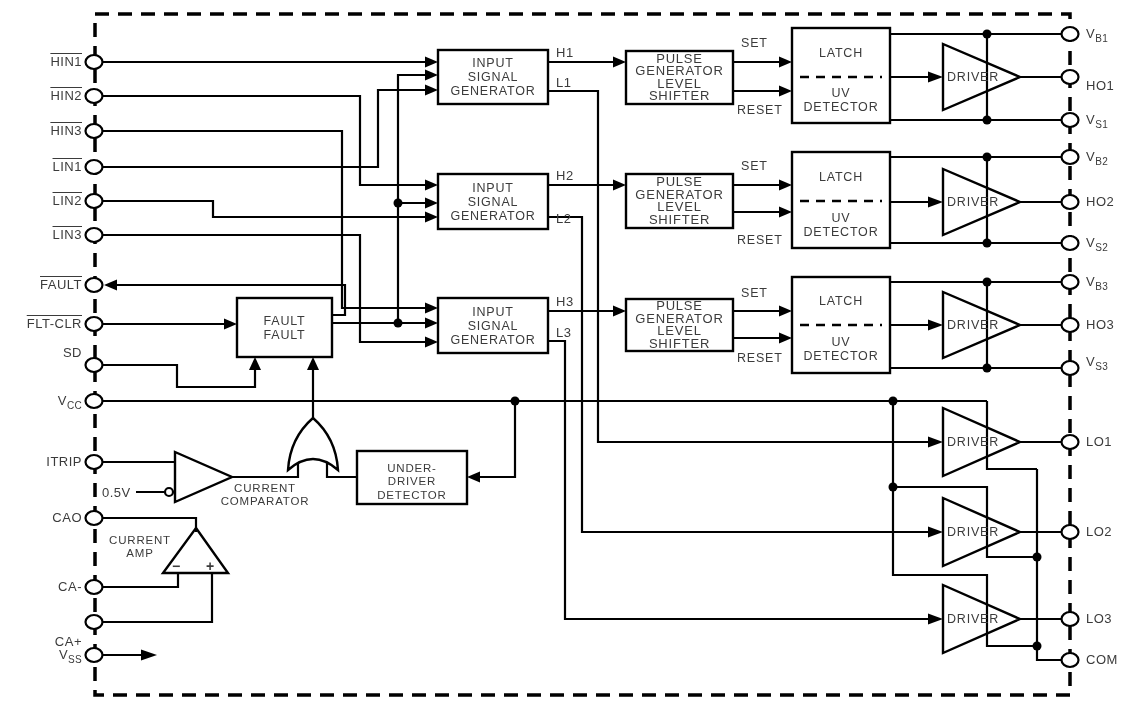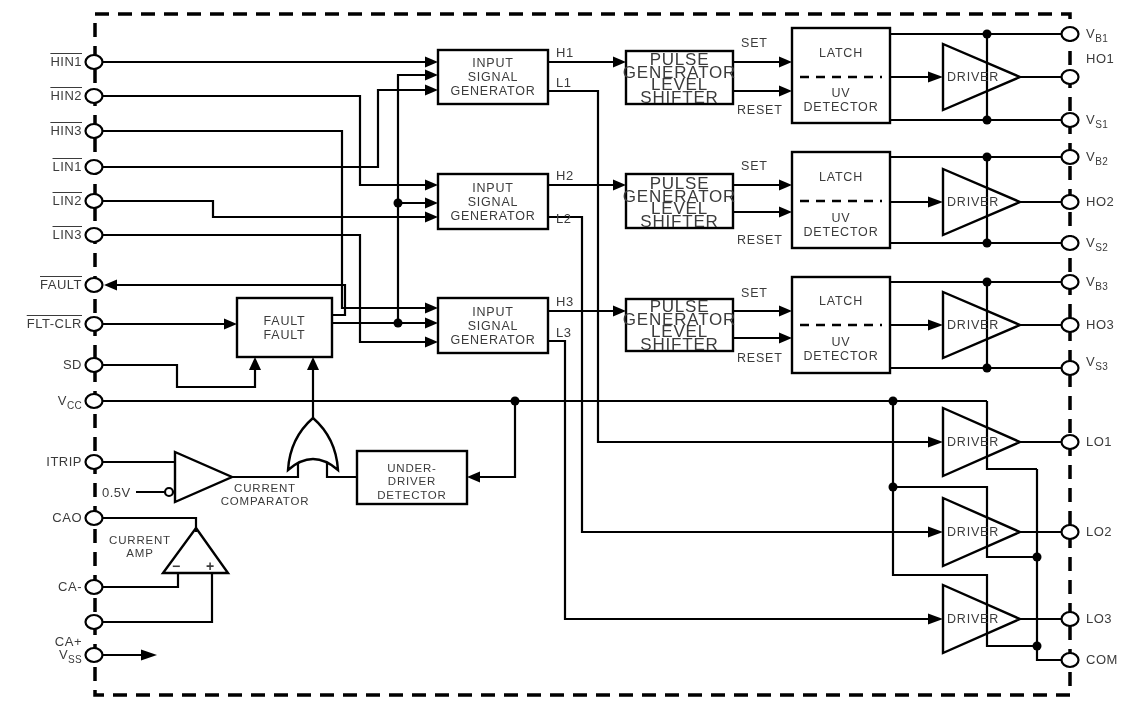--- a/index.html
+++ b/index.html
@@ -14,7 +14,7 @@
   .blk{position:absolute;display:flex;flex-direction:column;align-items:center;justify-content:center;
        text-align:center;letter-spacing:.8px;}
   .f12{font-size:12.5px;line-height:14px;}
-  .f11{font-size:17px;line-height:12.5px;justify-content:flex-end;}
+  .f11{font-size:13px;line-height:12.5px;}
   .f115{font-size:11.5px;line-height:13.5px;}
   .sig{position:absolute;font-size:13px;letter-spacing:.5px;white-space:nowrap;}
   .setr{position:absolute;font-size:12.5px;letter-spacing:.8px;white-space:nowrap;}

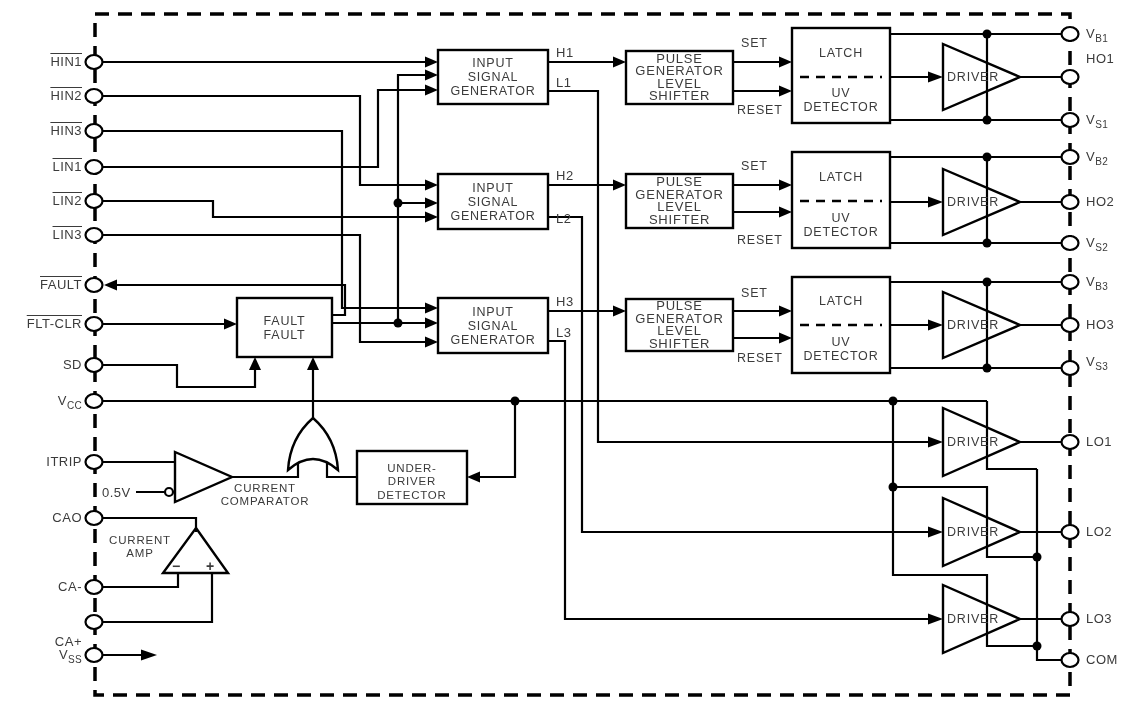--- a/index.html
+++ b/index.html
@@ -183,7 +183,7 @@
 <span class="lbl pl" style="top:647px"><span>V</span><sub>SS</sub></span>
 
 <span class="lbl pr" style="top:26px"><span>V</span><sub>B1</sub></span>
-<span class="lbl pr" style="top:51px"><span>HO1</span><sub></sub></span>
+<span class="lbl pr" style="top:78px"><span>HO1</span><sub></sub></span>
 <span class="lbl pr" style="top:112px"><span>V</span><sub>S1</sub></span>
 <span class="lbl pr" style="top:149px"><span>V</span><sub>B2</sub></span>
 <span class="lbl pr" style="top:194px"><span>HO2</span><sub></sub></span>

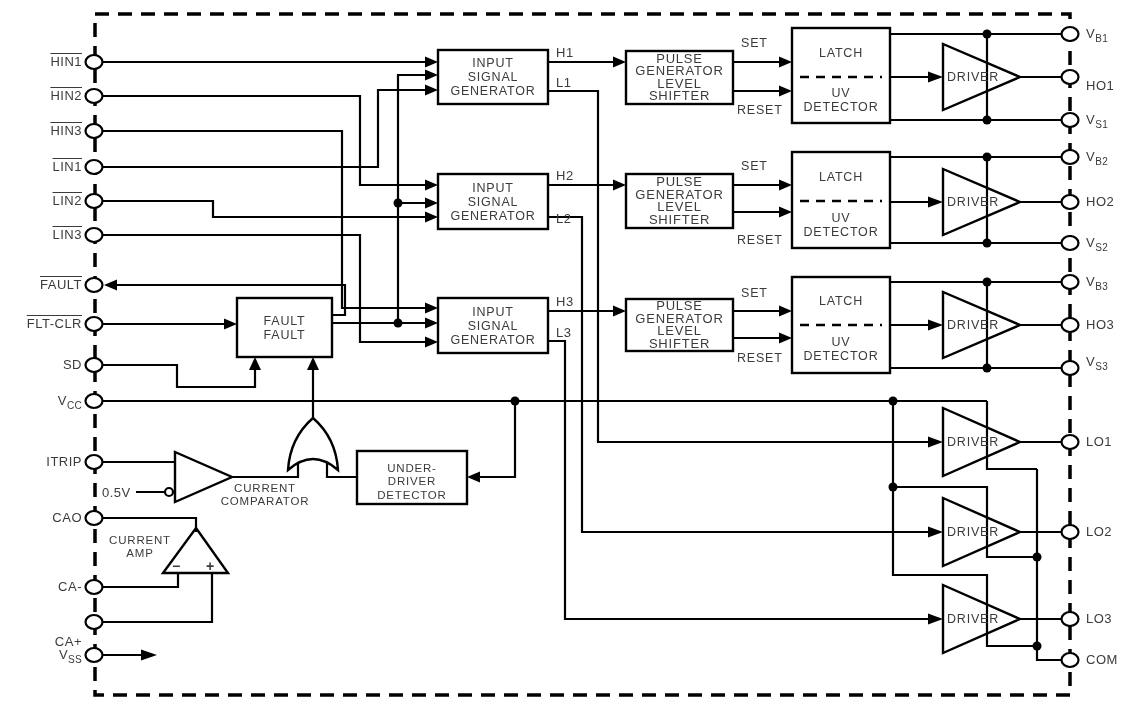--- a/index.html
+++ b/index.html
@@ -174,7 +174,7 @@
 <span class="lbl pl" style="top:227px"><span class="bar">LIN3</span><sub></sub></span>
 <span class="lbl pl" style="top:277px"><span class="bar">FAULT</span><sub></sub></span>
 <span class="lbl pl" style="top:316px"><span class="bar">FLT-CLR</span><sub></sub></span>
-<span class="lbl pl" style="top:357px"><span>SD</span><sub></sub></span>
+<span class="lbl pl" style="top:345px"><span>SD</span><sub></sub></span>
 <span class="lbl pl" style="top:393px"><span>V</span><sub>CC</sub></span>
 <span class="lbl pl" style="top:454px"><span>ITRIP</span><sub></sub></span>
 <span class="lbl pl" style="top:510px"><span>CAO</span><sub></sub></span>

